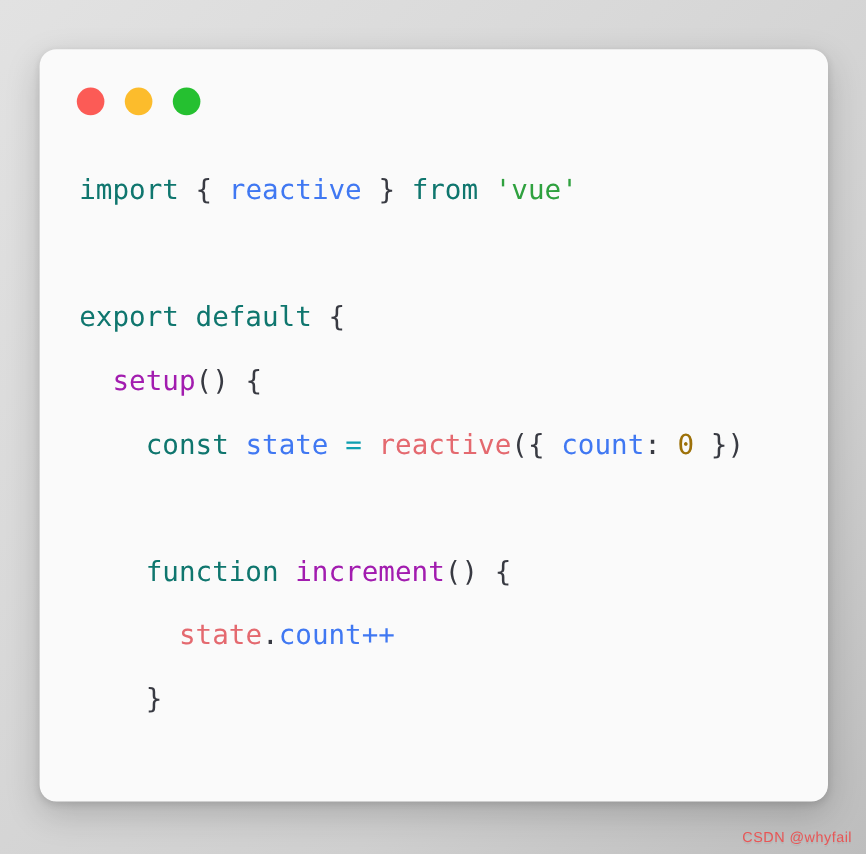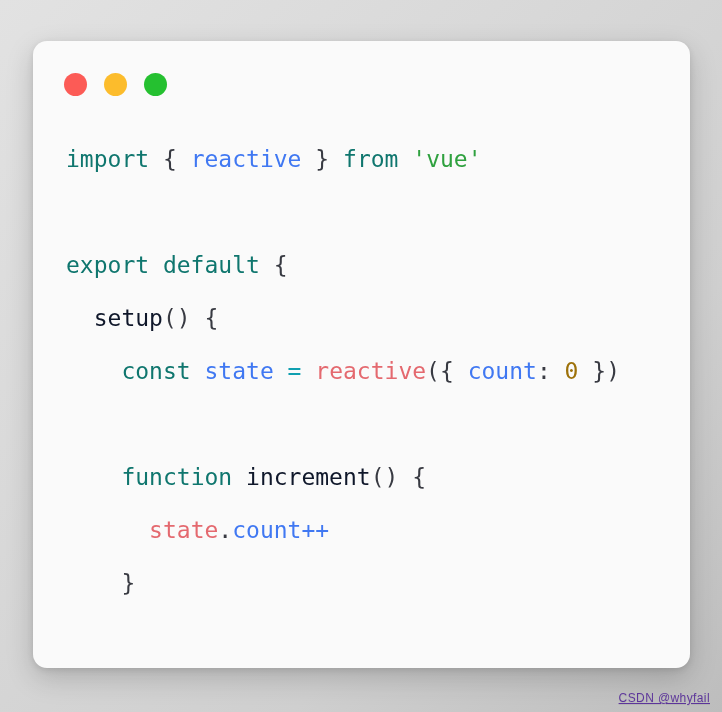--- a/index.html
+++ b/index.html
@@ -64,7 +64,7 @@
   }
 
   .tok-kw      { color: #0f766e; }
-  .tok-fn      { color: #0f172a; }
+  .tok-fn      { color: #a21caf; }
   .tok-var     { color: #4078f2; }
   .tok-str     { color: #2fa13f; }
   .tok-call    { color: #e4696f; }

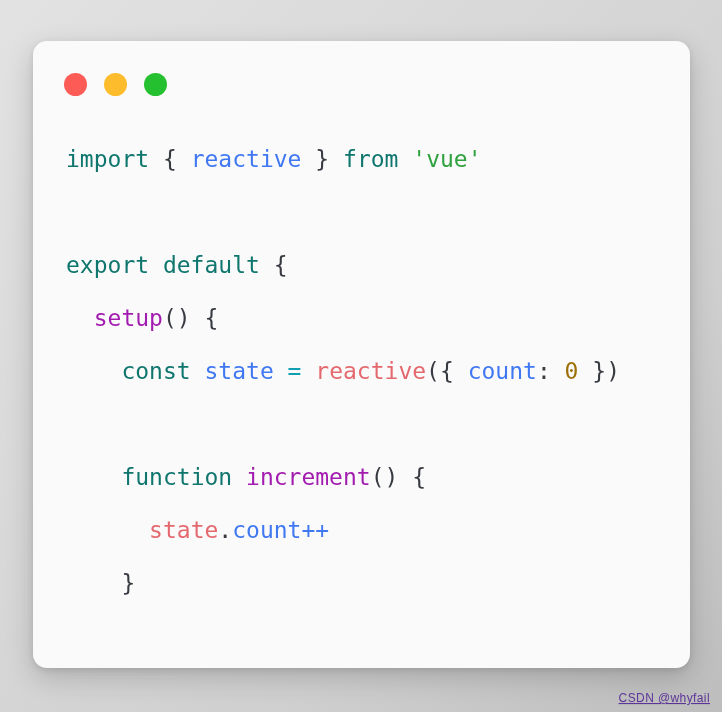--- a/index.html
+++ b/index.html
@@ -79,11 +79,10 @@
     bottom: 7px;
     font-family: "Liberation Sans", sans-serif;
     font-size: 12px;
-    color: #4c1d95;
+    color: #ef4444;
     opacity: 0.85;
     letter-spacing: 0.4px;
     text-shadow: 0 1px 1px rgba(0,0,0,0.08);
-    text-decoration: underline;
   }
 </style>
 </head>

